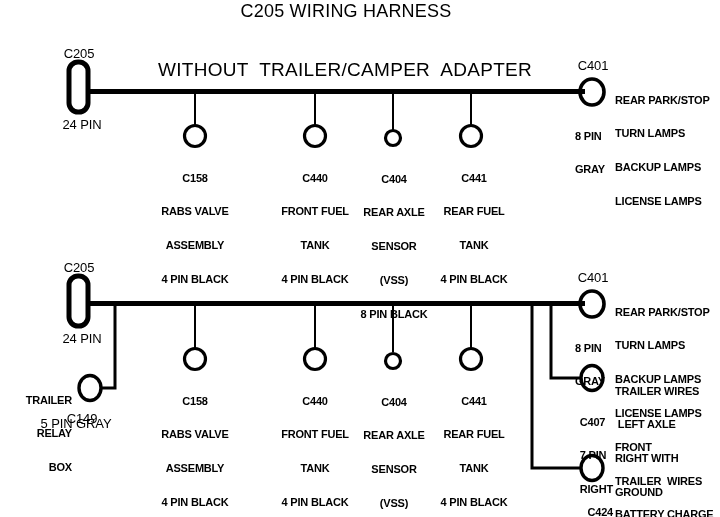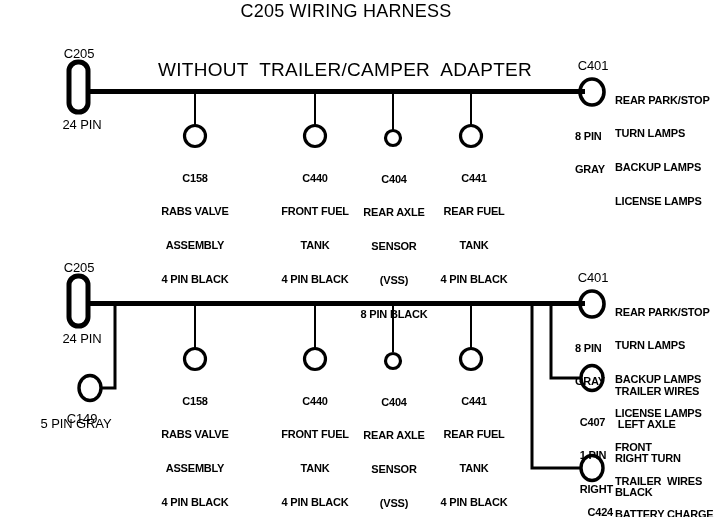--- a/index.html
+++ b/index.html
@@ -132,6 +132,11 @@
   <div class="lbl conn-label ctr" style="left:79px;top:261px;">C205</div>
   <div class="lbl conn-label ctr" style="left:82px;top:332px;">24 PIN</div>
 
+  <div class="lbl conn-block rgt" style="left:72px;top:372px;text-align:right;">
+    <div>TRAILER</div>
+    <div>RELAY</div>
+    <div>BOX</div>
+  </div>
   <div class="lbl conn-label ctr" style="left:82px;top:404px;margin-top:8px;">C149</div>
   <div class="lbl conn-label ctr" style="left:76px;top:417px;">5 PIN GRAY</div>
 

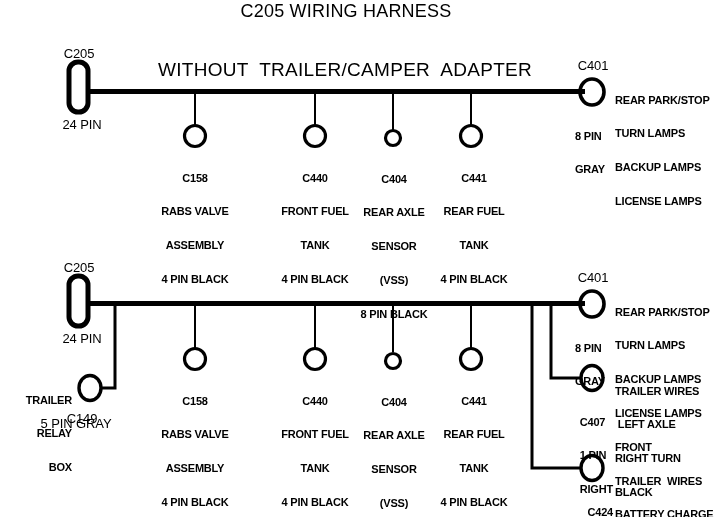--- a/index.html
+++ b/index.html
@@ -184,7 +184,7 @@
 
   <div class="lbl conn-block rgt" style="left:613px;top:394px;text-align:left;">
     <div>C407</div>
-    <div>1 PIN</div>
+    <div>7 PIN</div>
     <div>RIGHT</div>
   </div>
   <div class="lbl conn-block lft" style="left:615px;top:363px;">

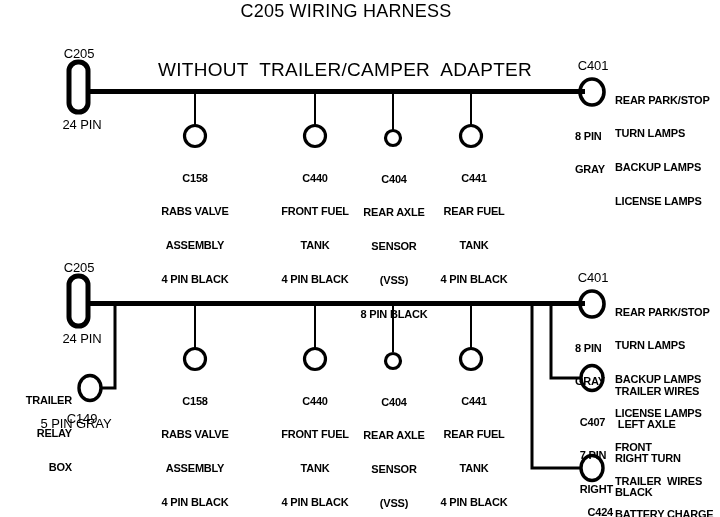--- a/index.html
+++ b/index.html
@@ -190,7 +190,7 @@
   <div class="lbl conn-block lft" style="left:615px;top:363px;">
     <div>TRAILER WIRES</div>
     <div> LEFT AXLE</div>
-    <div>RIGHT TURN</div>
+    <div>RIGHT WITH</div>
     <div>BLACK</div>
     
   </div>

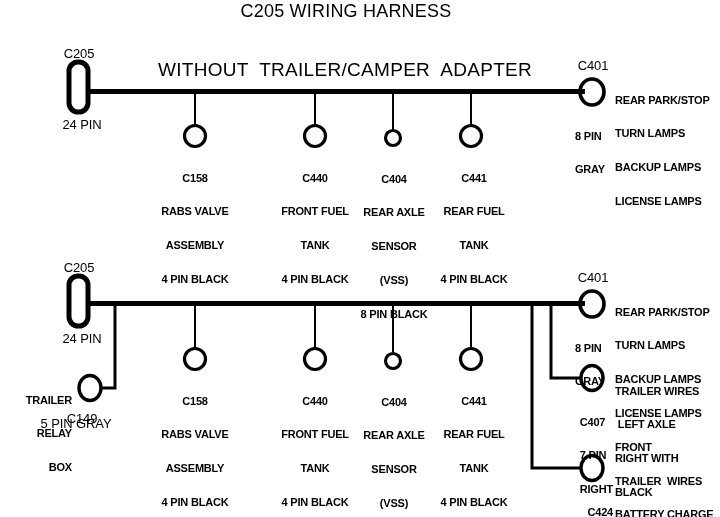--- a/index.html
+++ b/index.html
@@ -191,7 +191,7 @@
     <div>TRAILER WIRES</div>
     <div> LEFT AXLE</div>
     <div>RIGHT WITH</div>
-    <div>BLACK</div>
+    <div>GROUND</div>
     
   </div>
 

